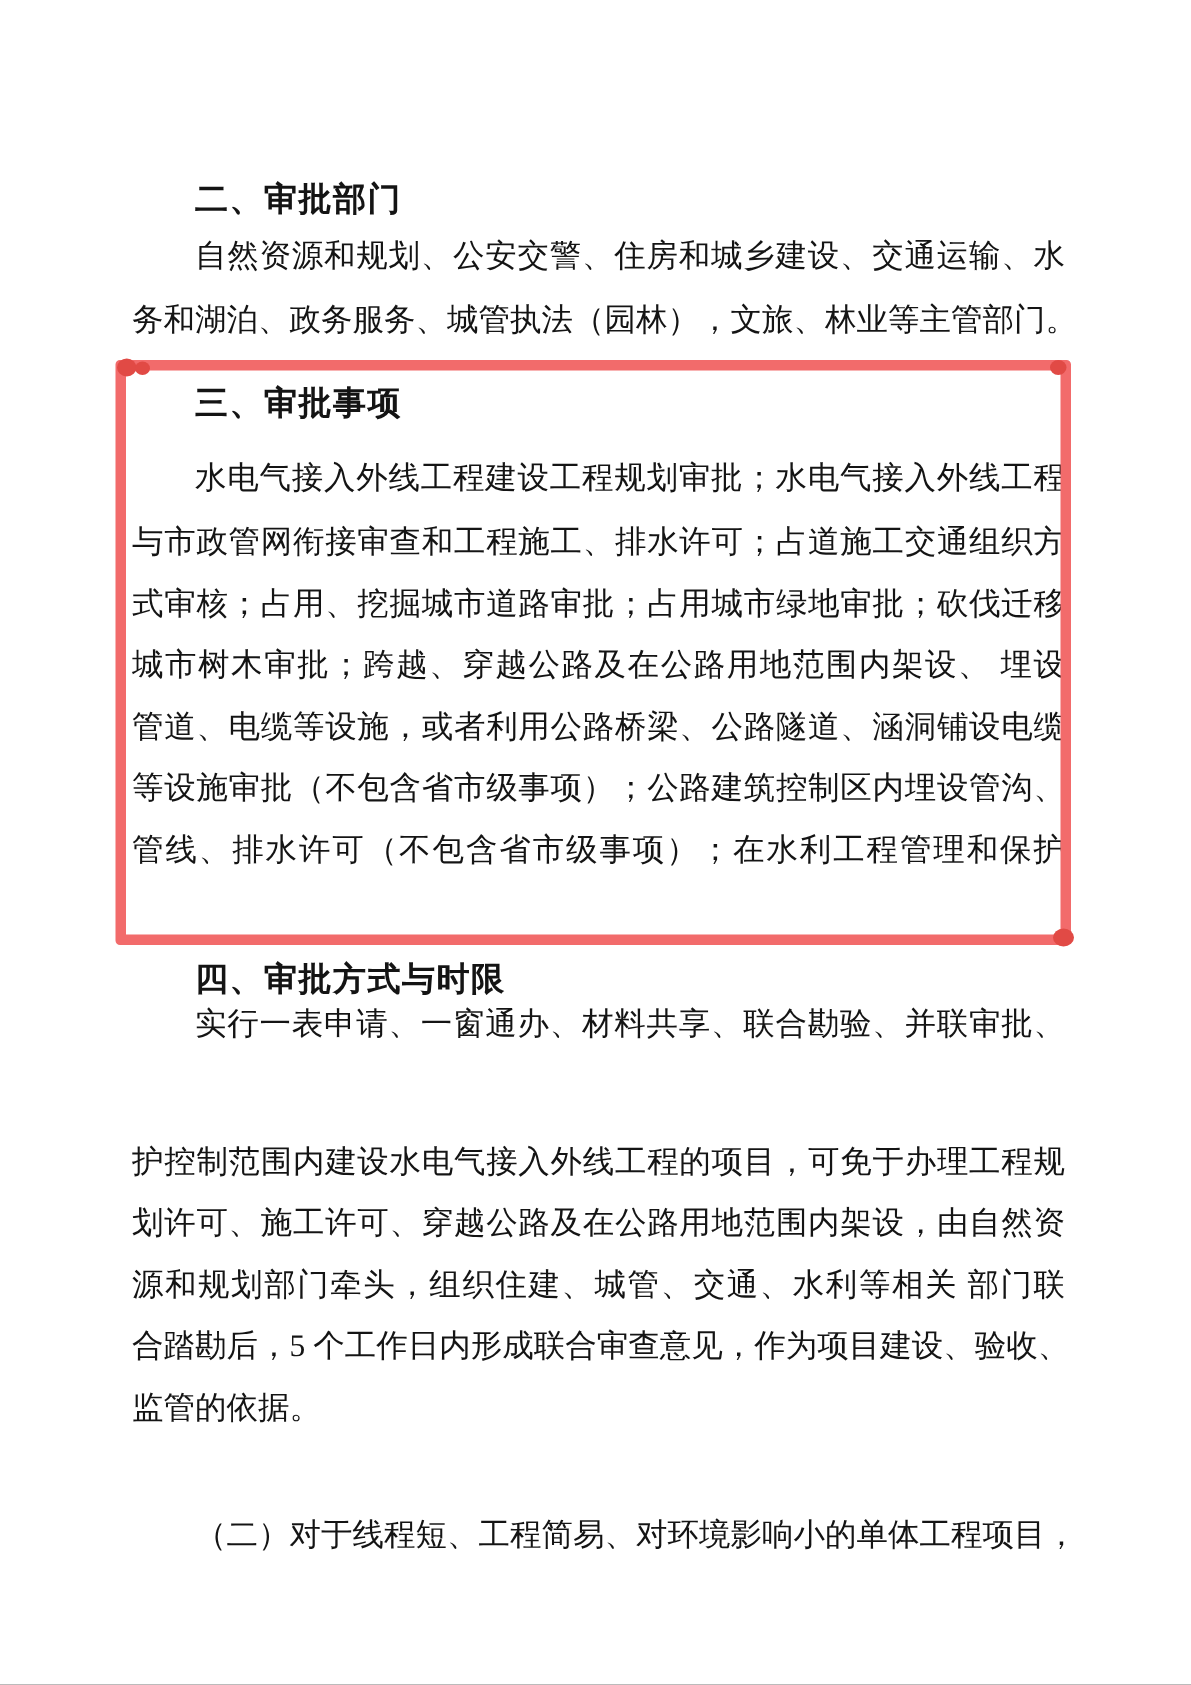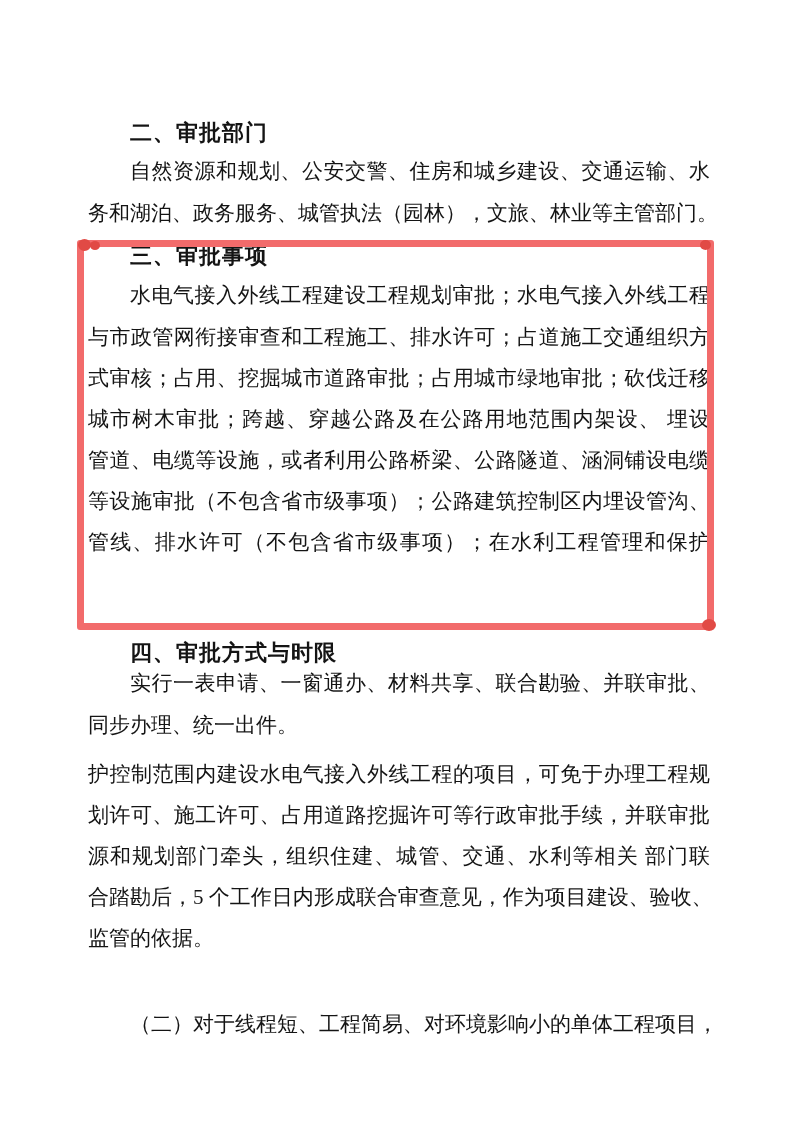--- a/index.html
+++ b/index.html
@@ -90,7 +90,7 @@
         <div class="line">务和湖泊、政务服务、城管执法（园林），文旅、林业等主管部门。</div>
       </div>
 
-    <div class="block heading" style="top:235px">三、审批事项</div>
+    <div class="block heading" style="top:248px">三、审批事项</div>
 
     <div class="block" style="top:276px">
         <div class="line first">水电气接入外线工程建设工程规划审批；水电气接入外线工程</div>

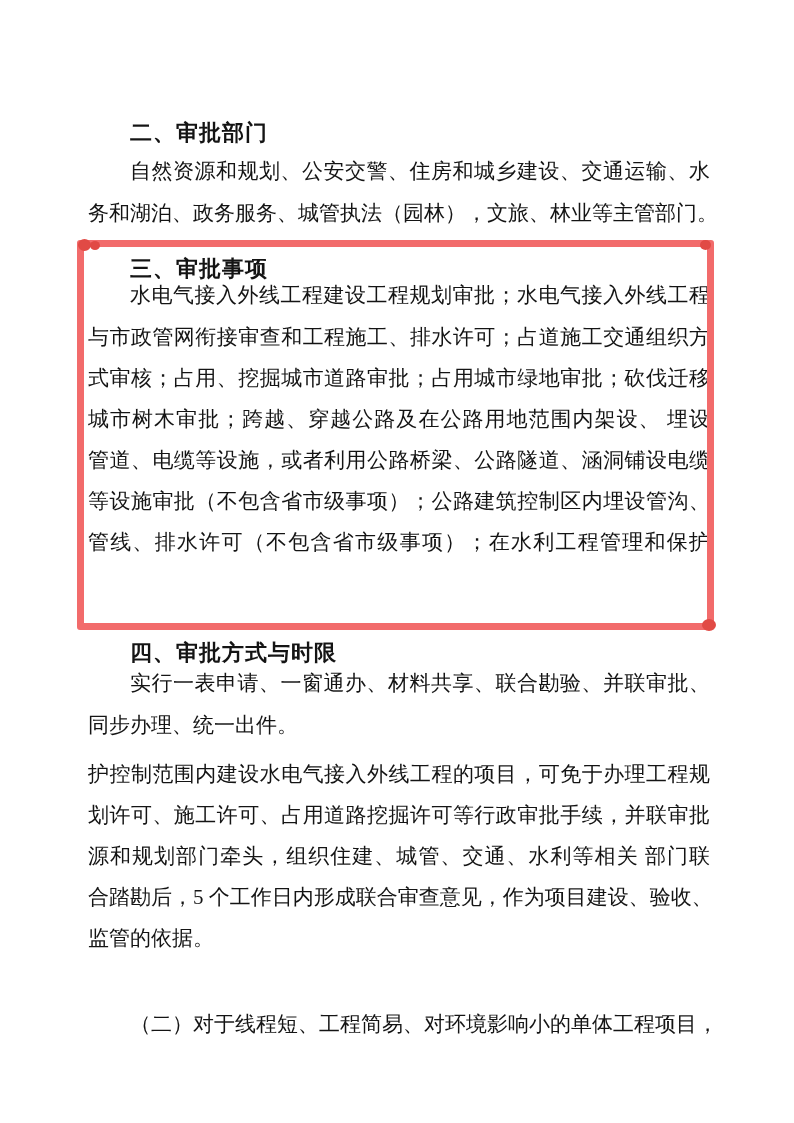--- a/index.html
+++ b/index.html
@@ -92,7 +92,7 @@
 
     <div class="block heading" style="top:248px">三、审批事项</div>
 
-    <div class="block" style="top:276px">
+    <div class="block" style="top:300px">
         <div class="line first">水电气接入外线工程建设工程规划审批；水电气接入外线工程</div>
         <div class="line">与市政管网衔接审查和工程施工、排水许可；占道施工交通组织方</div>
         <div class="line">式审核；占用、挖掘城市道路审批；占用城市绿地审批；砍伐迁移</div>

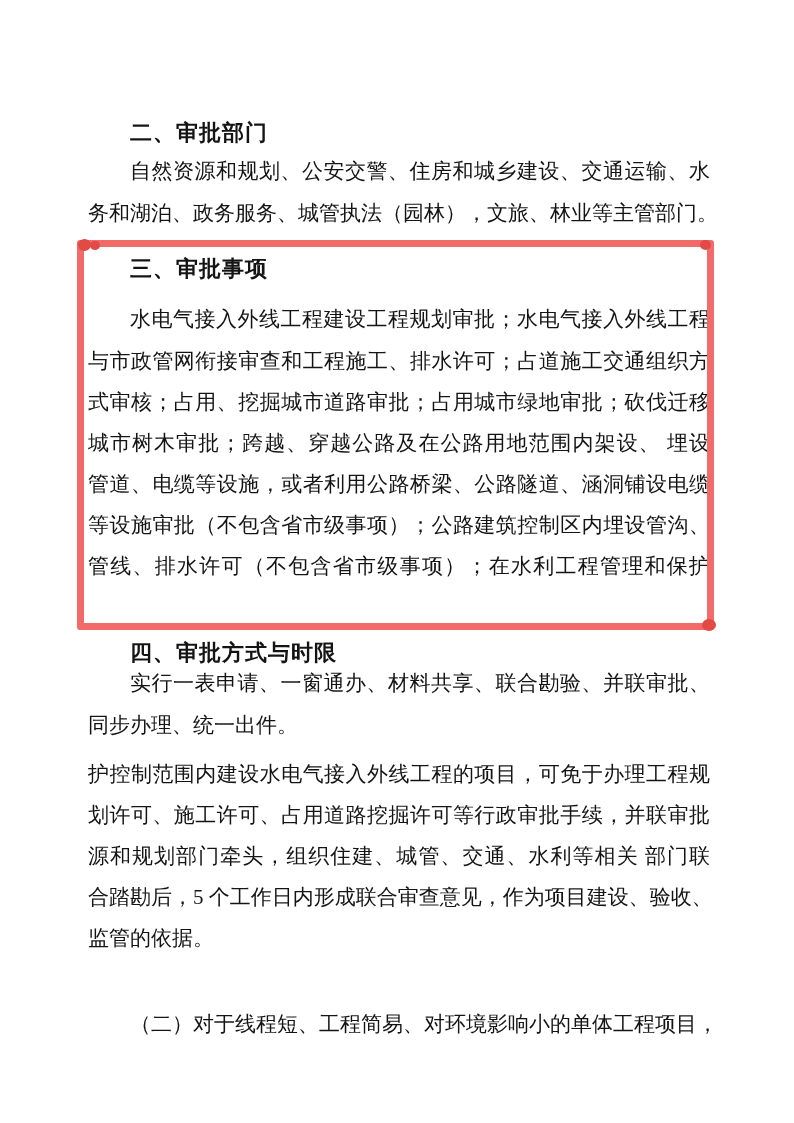--- a/index.html
+++ b/index.html
@@ -106,7 +106,6 @@
 
     <div class="block" style="top:664px">
         <div class="line first">实行一表申请、一窗通办、材料共享、联合勘验、并联审批、</div>
-        <div class="line natural">同步办理、统一出件。</div>
       </div>
 
     <div class="block" style="top:754px">

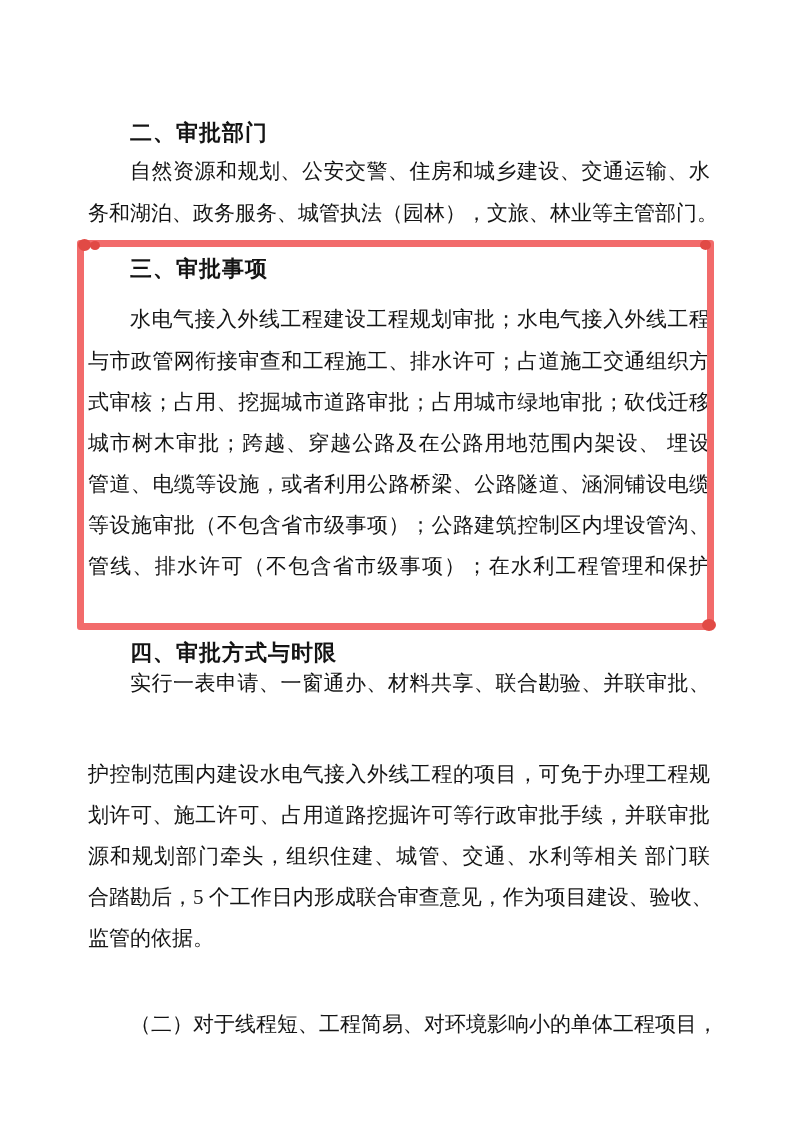--- a/index.html
+++ b/index.html
@@ -110,7 +110,7 @@
 
     <div class="block" style="top:754px">
         <div class="line">护控制范围内建设水电气接入外线工程的项目，可免于办理工程规</div>
-        <div class="line">划许可、施工许可、占用道路挖掘许可等行政审批手续，并联审批</div>
+        <div class="line">划许可、施工许可、穿越公路及在公路用地范围内架设，由自然资</div>
         <div class="line">源和规划部门牵头，组织住建、城管、交通、水利等相关 部门联</div>
         <div class="line">合踏勘后，5 个工作日内形成联合审查意见，作为项目建设、验收、</div>
         <div class="line natural">监管的依据。</div>

